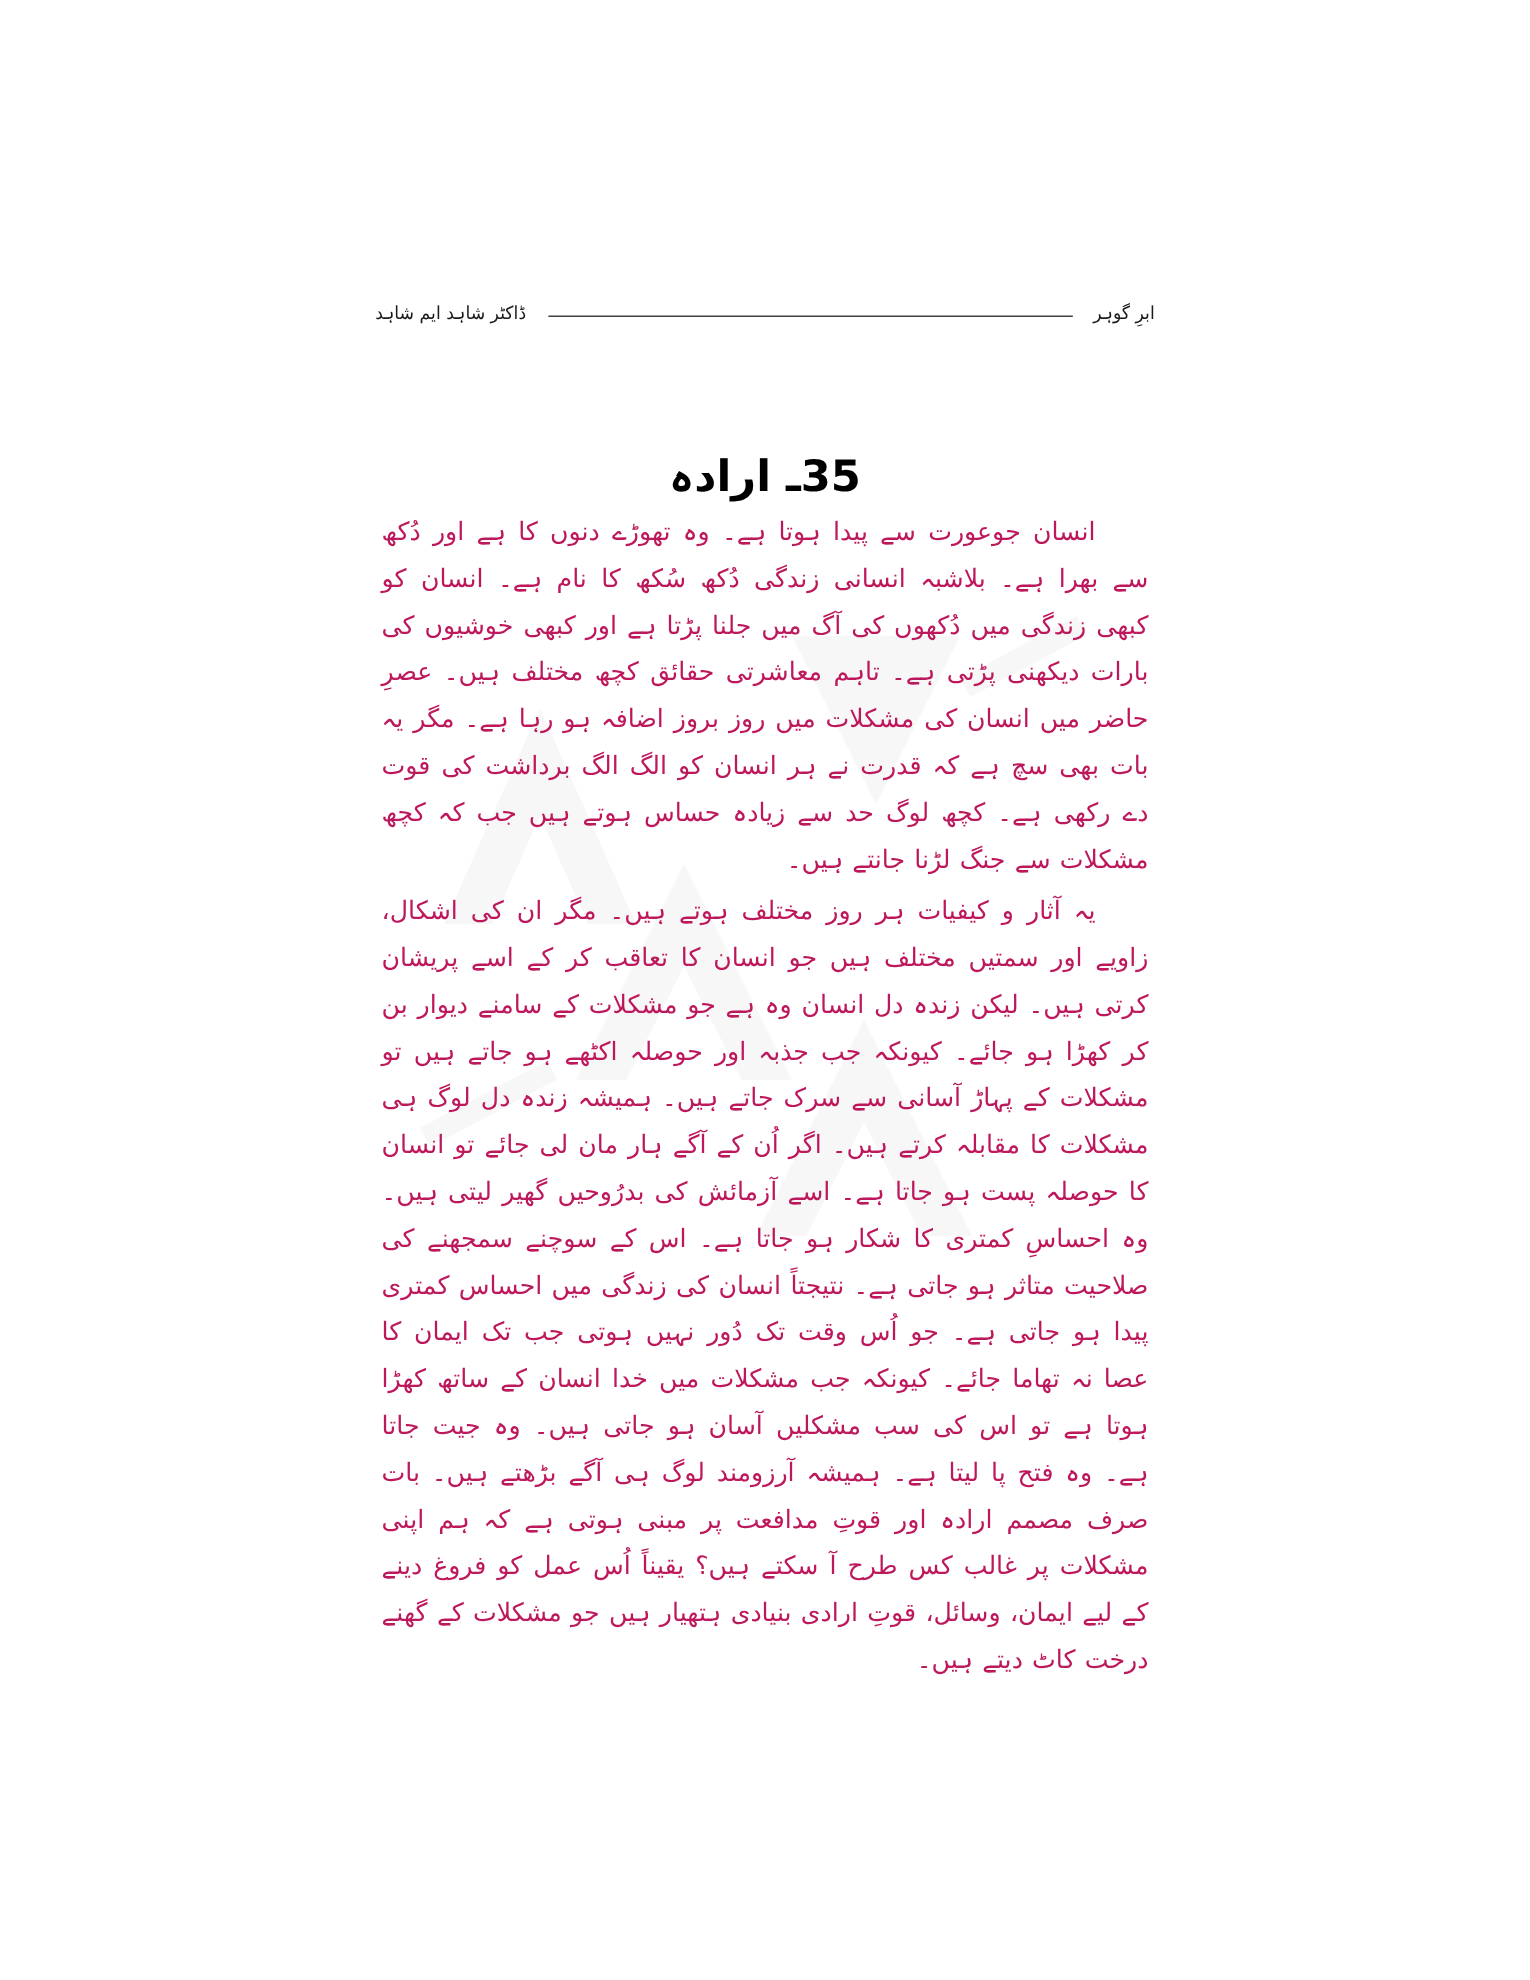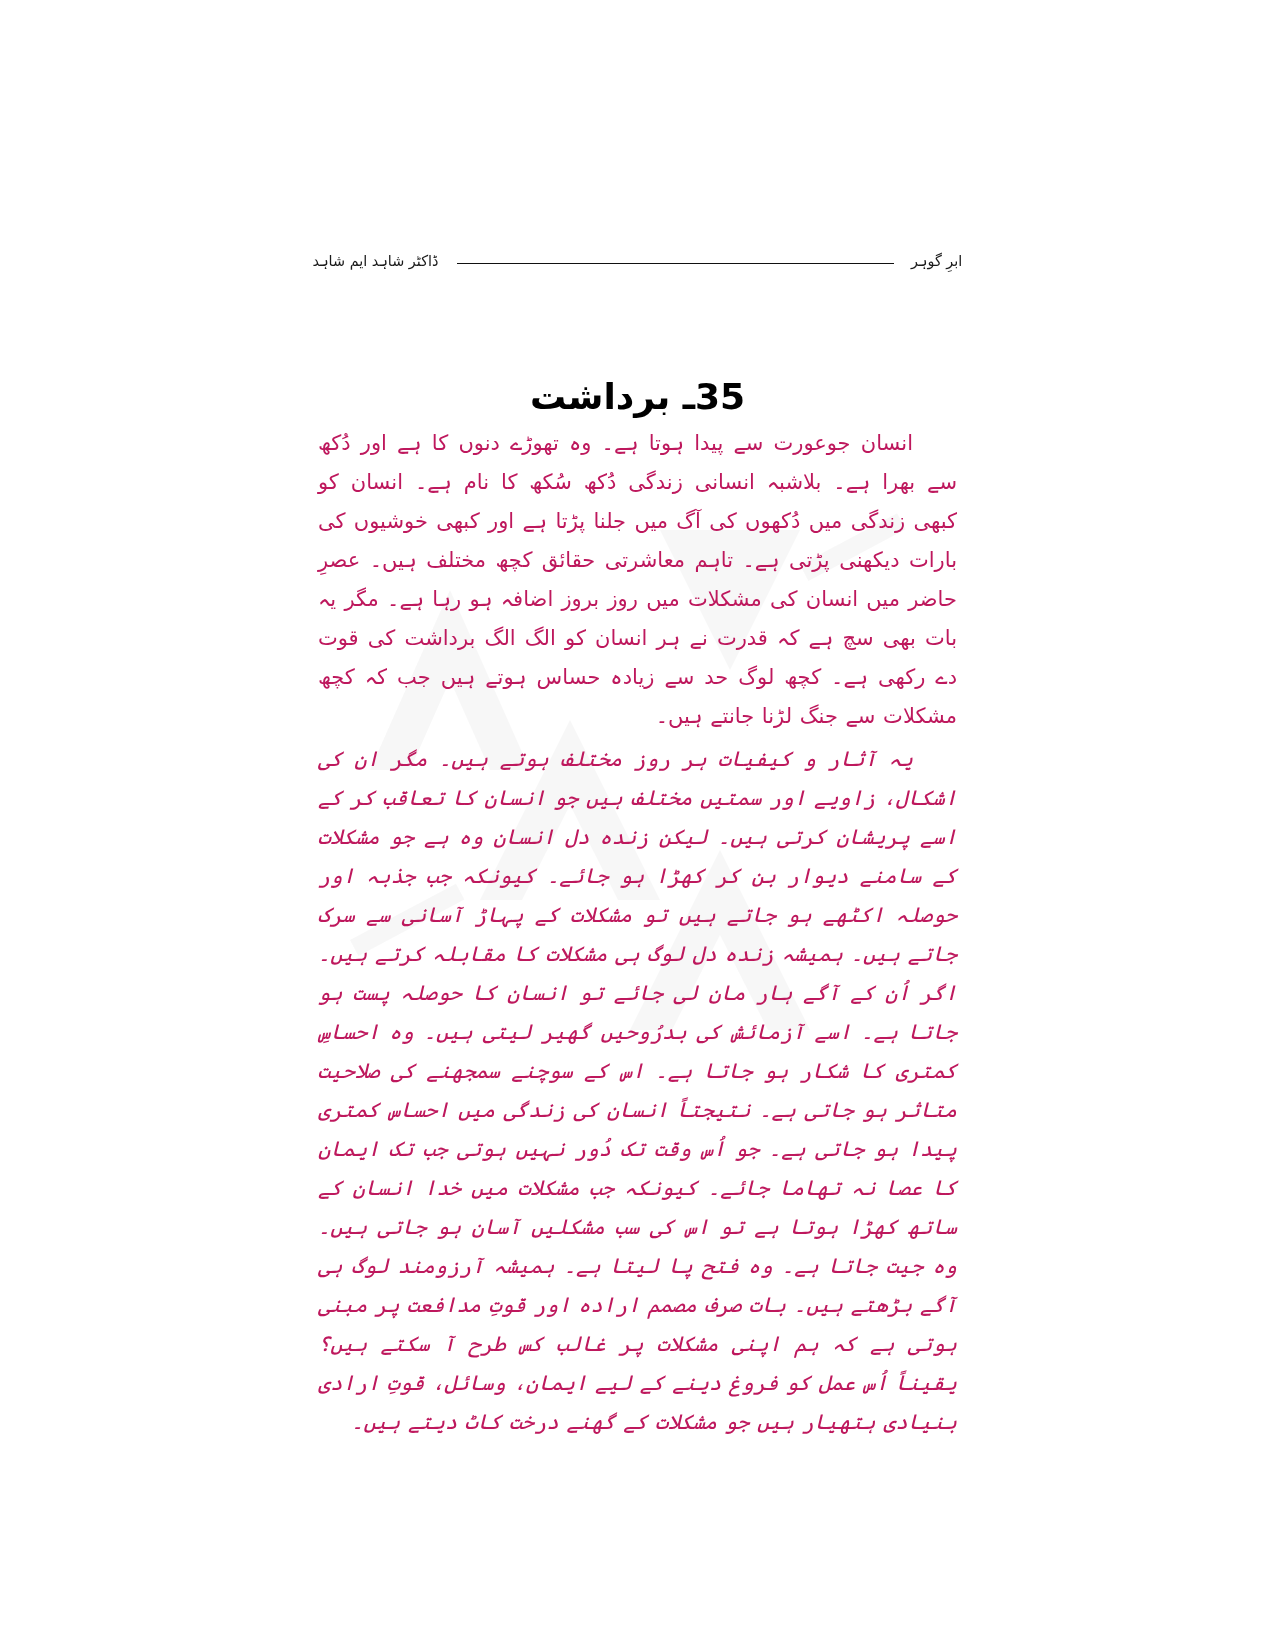--- a/index.html
+++ b/index.html
@@ -138,7 +138,7 @@
     <span class="head-text head-left">ڈاکٹر شاہد ایم شاہد</span>
   </div>
 
-  <h1 class="chapter-title">35ـ برداشت</h1>
+  <h1 class="chapter-title">35ـ ارادہ</h1>
 
   <div class="body-col">
     <p class="para first-indent">انسان جوعورت سے پیدا ہوتا ہے۔ وہ تھوڑے دنوں کا ہے اور دُکھ سے بھرا ہے۔ بلاشبہ انسانی زندگی دُکھ سُکھ کا نام ہے۔ انسان کو کبھی زندگی میں دُکھوں کی آگ میں جلنا پڑتا ہے اور کبھی خوشیوں کی بارات دیکھنی پڑتی ہے۔ تاہم معاشرتی حقائق کچھ مختلف ہیں۔ عصرِ حاضر میں انسان کی مشکلات میں روز بروز اضافہ ہو رہا ہے۔ مگر یہ بات بھی سچ ہے کہ قدرت نے ہر انسان کو الگ الگ برداشت کی قوت دے رکھی ہے۔ کچھ لوگ حد سے زیادہ حساس ہوتے ہیں جب کہ کچھ مشکلات سے جنگ لڑنا جانتے ہیں۔</p>

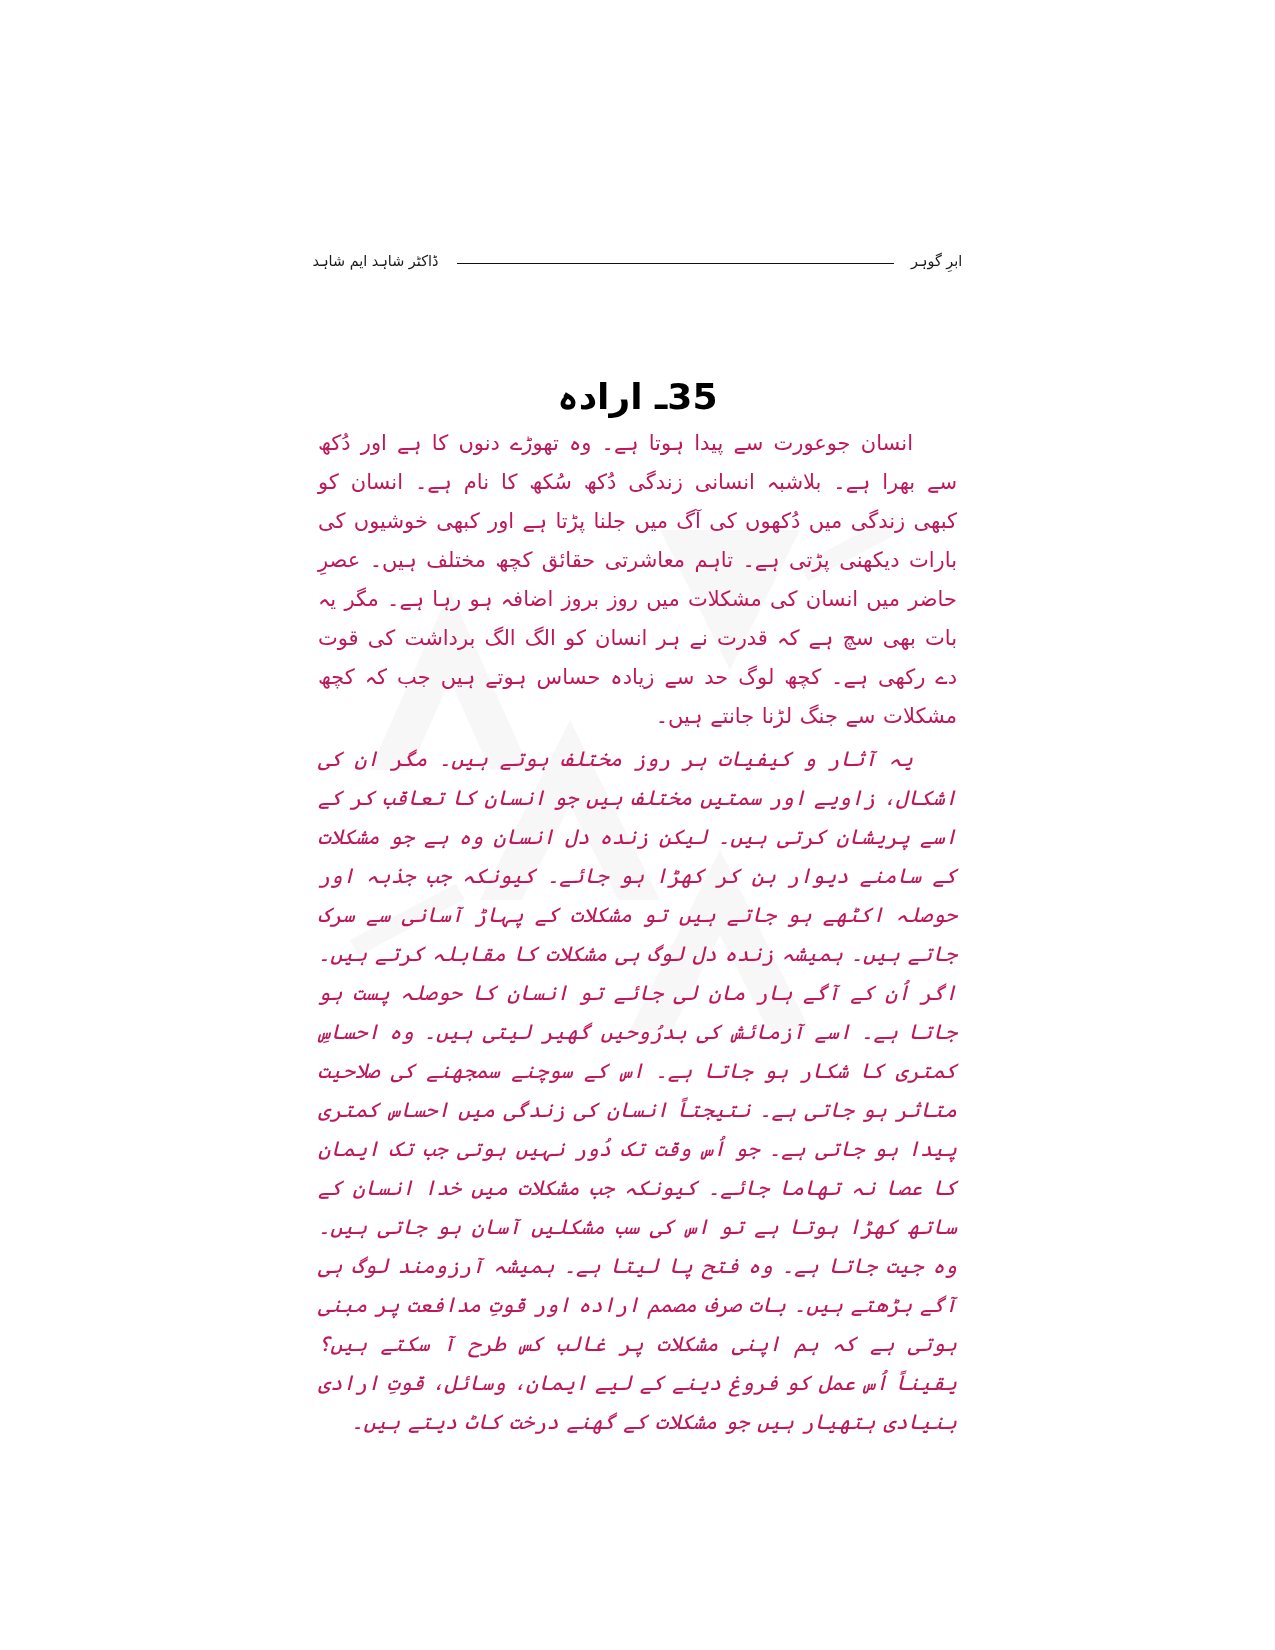--- a/index.html
+++ b/index.html
@@ -99,7 +99,7 @@
     color: #be185d;
   }
   .para.first-indent { text-indent: 44px; }
-  .para + .para { margin-top: 4px; font-style: italic; }
+  .para + .para { margin-top: 4px; }
 
   
   .folio {

